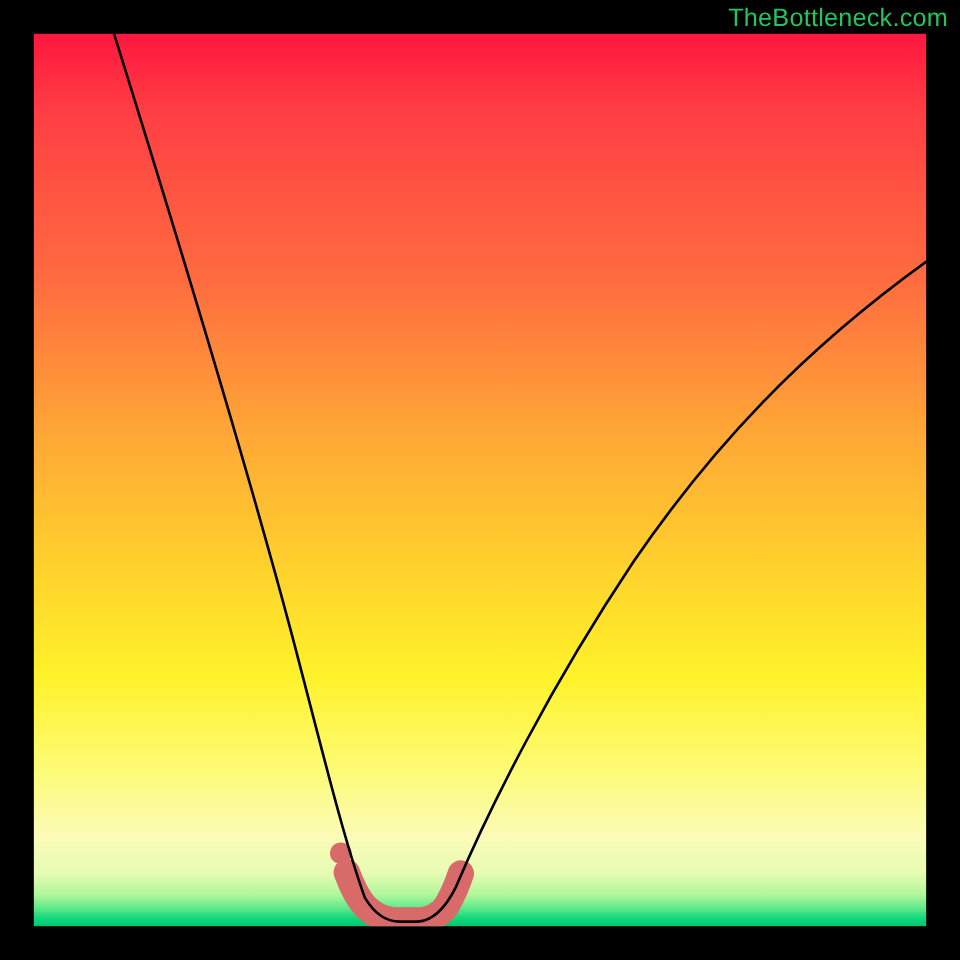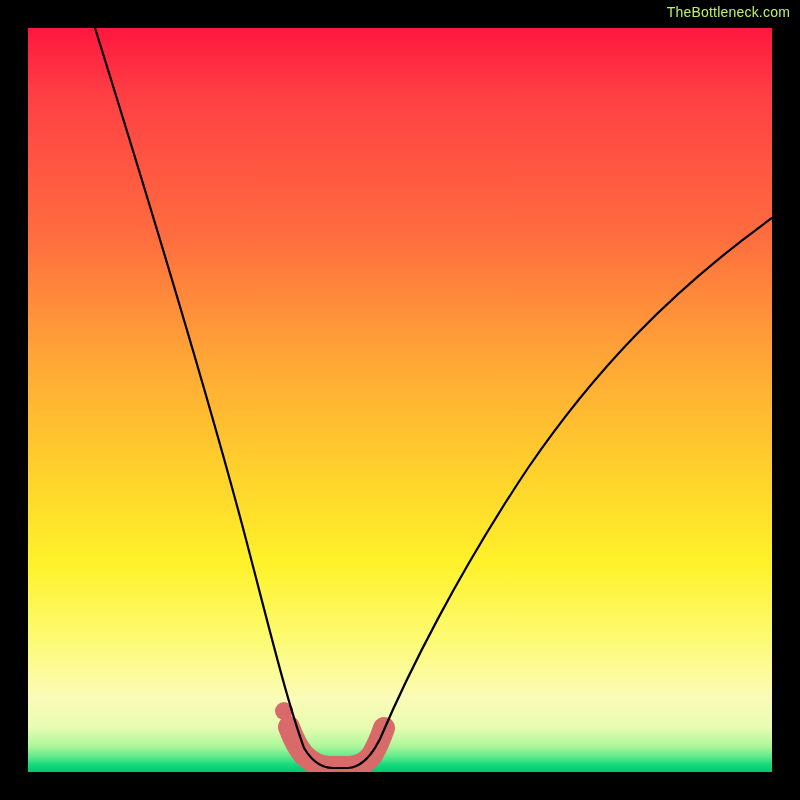--- a/index.html
+++ b/index.html
@@ -51,8 +51,8 @@
     position: absolute;
     top: 4px;
     right: 10px;
-    color: #bef264;
-    font-size: 14px;
+    color: #22c55e;
+    font-size: 21px;
     font-weight: 500;
     letter-spacing: 0.2px;
     user-select: none;

